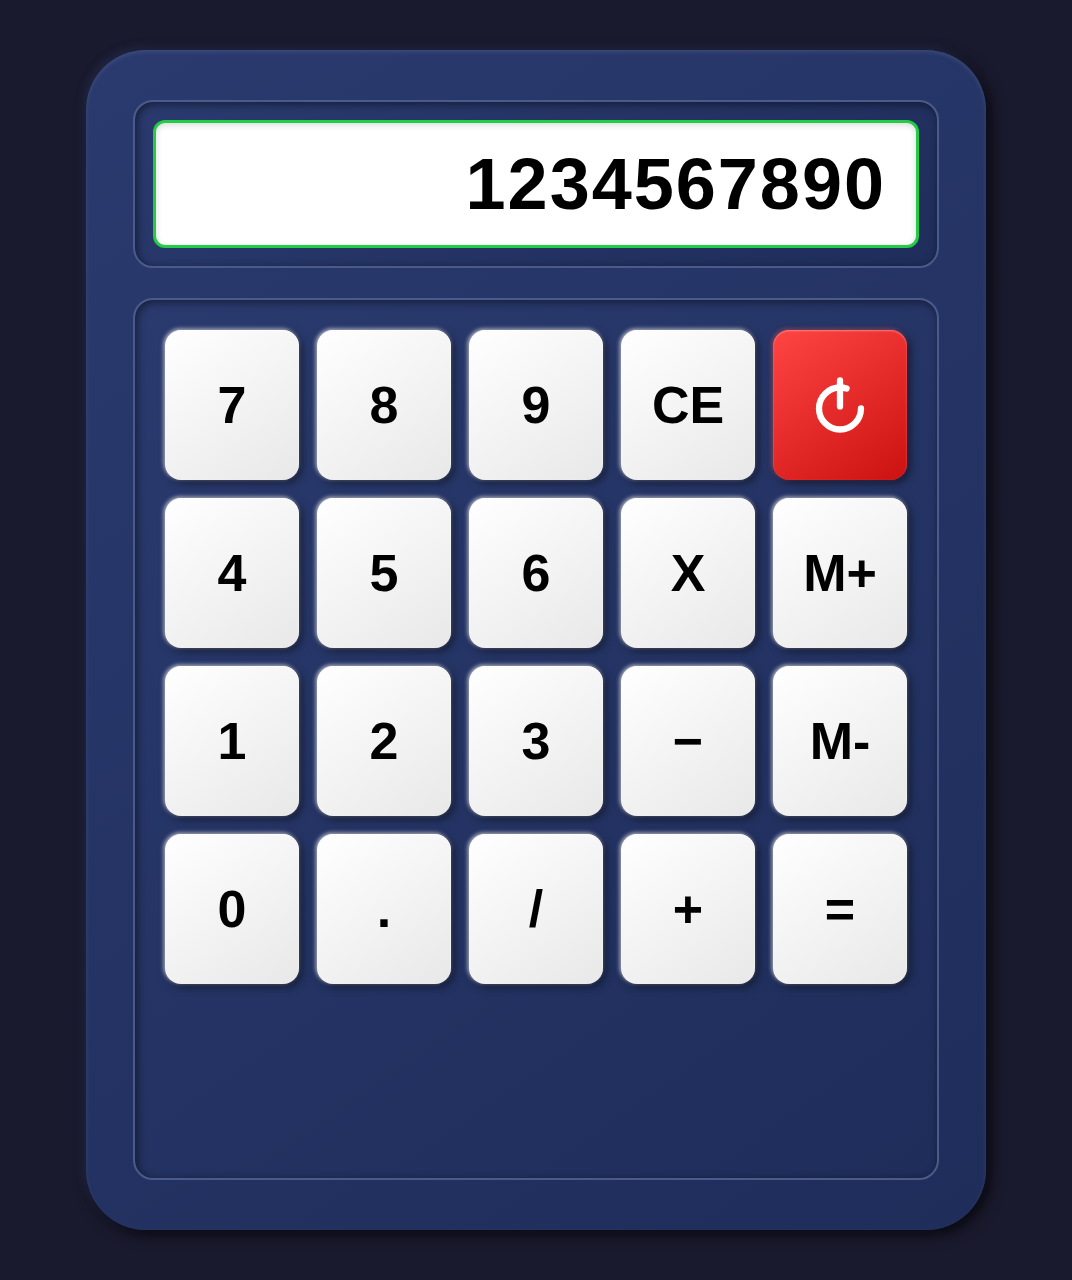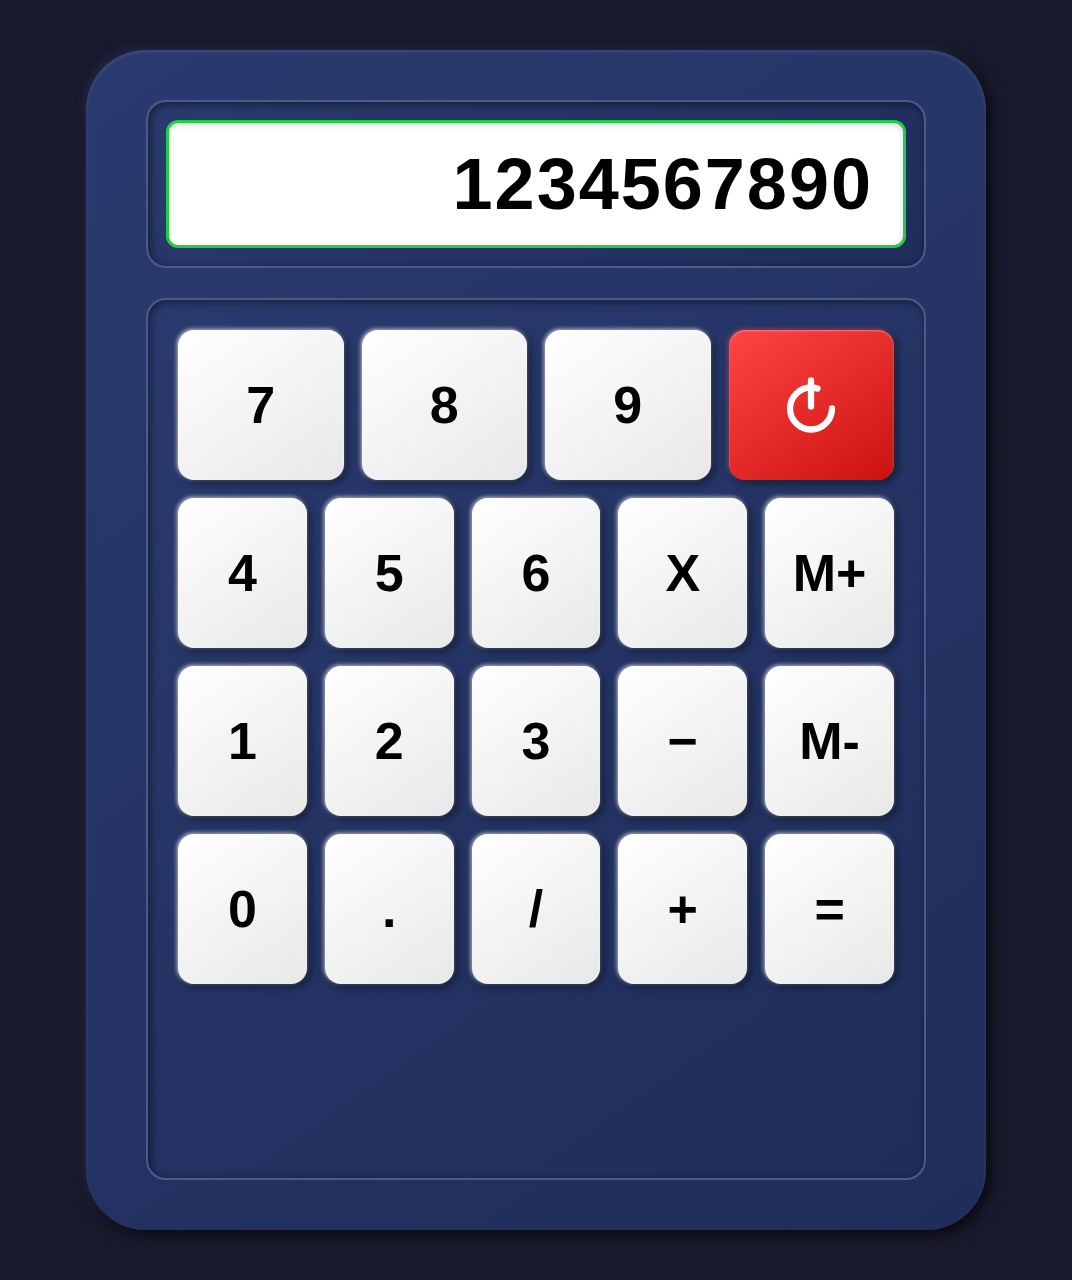--- a/index.html
+++ b/index.html
@@ -23,7 +23,7 @@
       height: 1180px;
       background: linear-gradient(145deg, #2a3a6e, #1e2d5a);
       border-radius: 60px;
-      padding: 50px 60px;
+      padding: 50px 47px;
       box-shadow:
         4px 4px 15px rgba(0,0,0,0.8),
         -2px -2px 8px rgba(80,100,180,0.3),

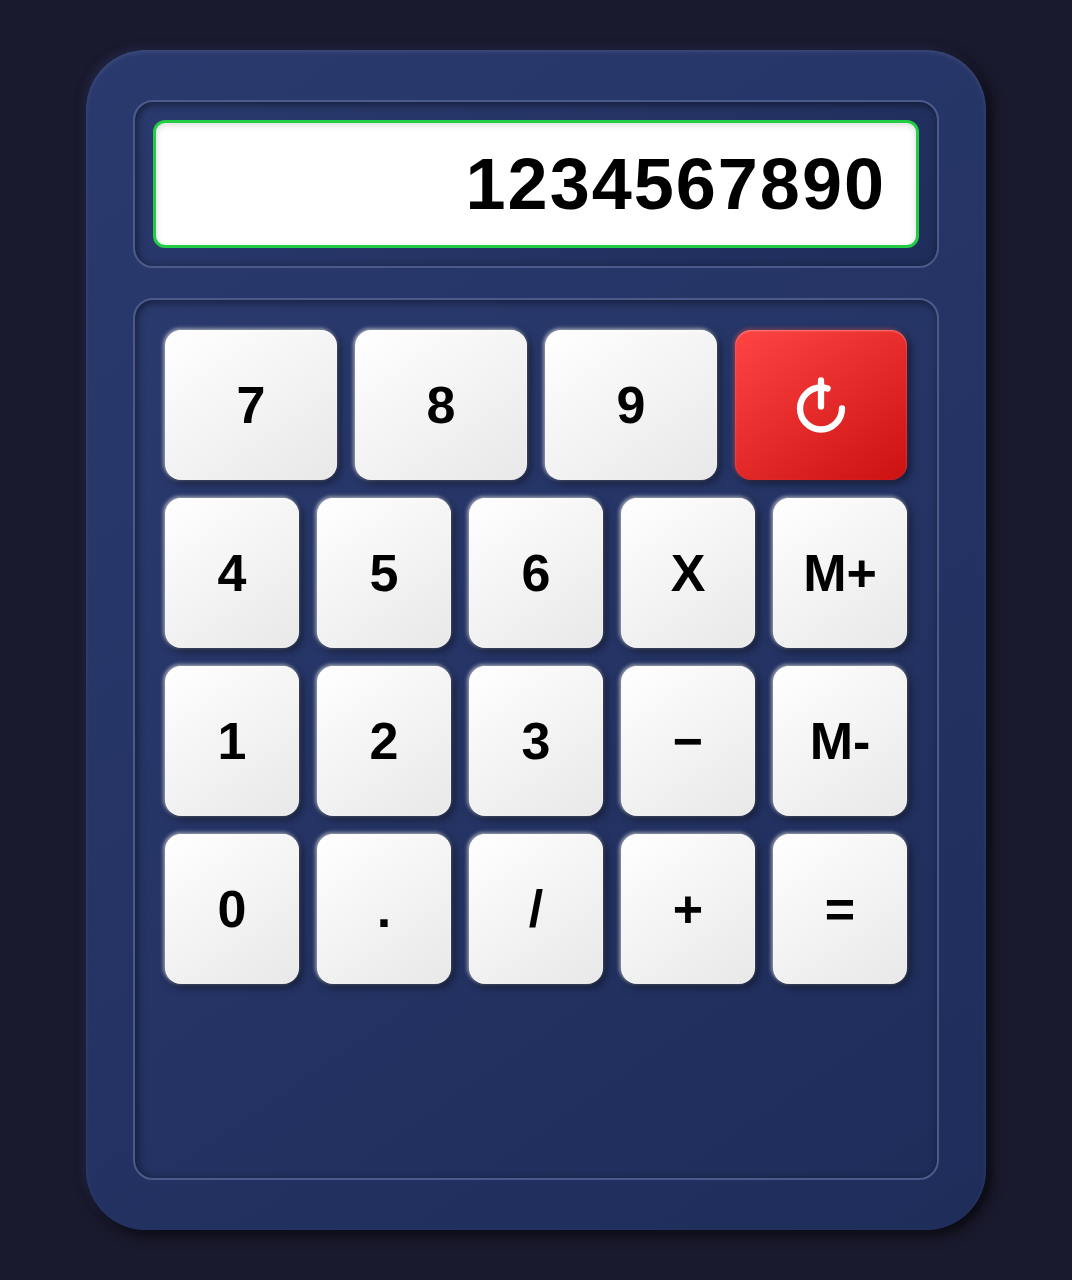--- a/index.html
+++ b/index.html
@@ -140,6 +140,9 @@
       <button class="btn">
         <span>9</span>
       </button>
+      <button class="btn">
+        <span>CE</span>
+      </button>
       <button class="btn btn-power">
         <div class="power-icon">
           <svg viewBox="0 0 100 100" xmlns="http://www.w3.org/2000/svg">

